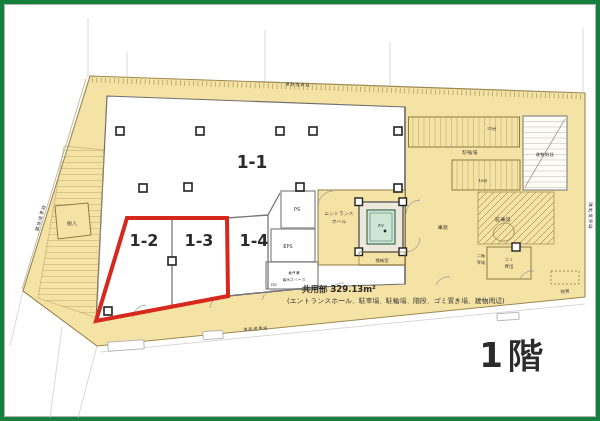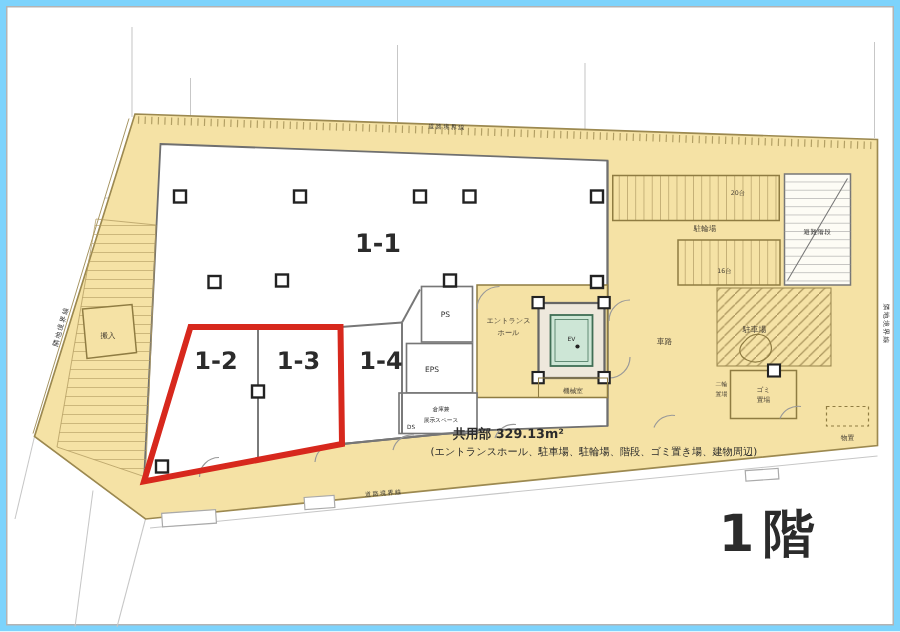--- a/index.html
+++ b/index.html
@@ -3,7 +3,7 @@
 <meta charset="utf-8">
 <style>
   html,body{margin:0;padding:0;background:#ffffff;}
-  #plan-wrap{position:relative;width:600px;height:421px;background:#7dd3fc;overflow:hidden;
+  #plan-wrap{position:relative;width:600px;height:421px;background:#15803d;overflow:hidden;
              font-family:"DejaVu Sans", sans-serif;}
   svg{display:block;}
   text{fill:#2b2b2b;}

